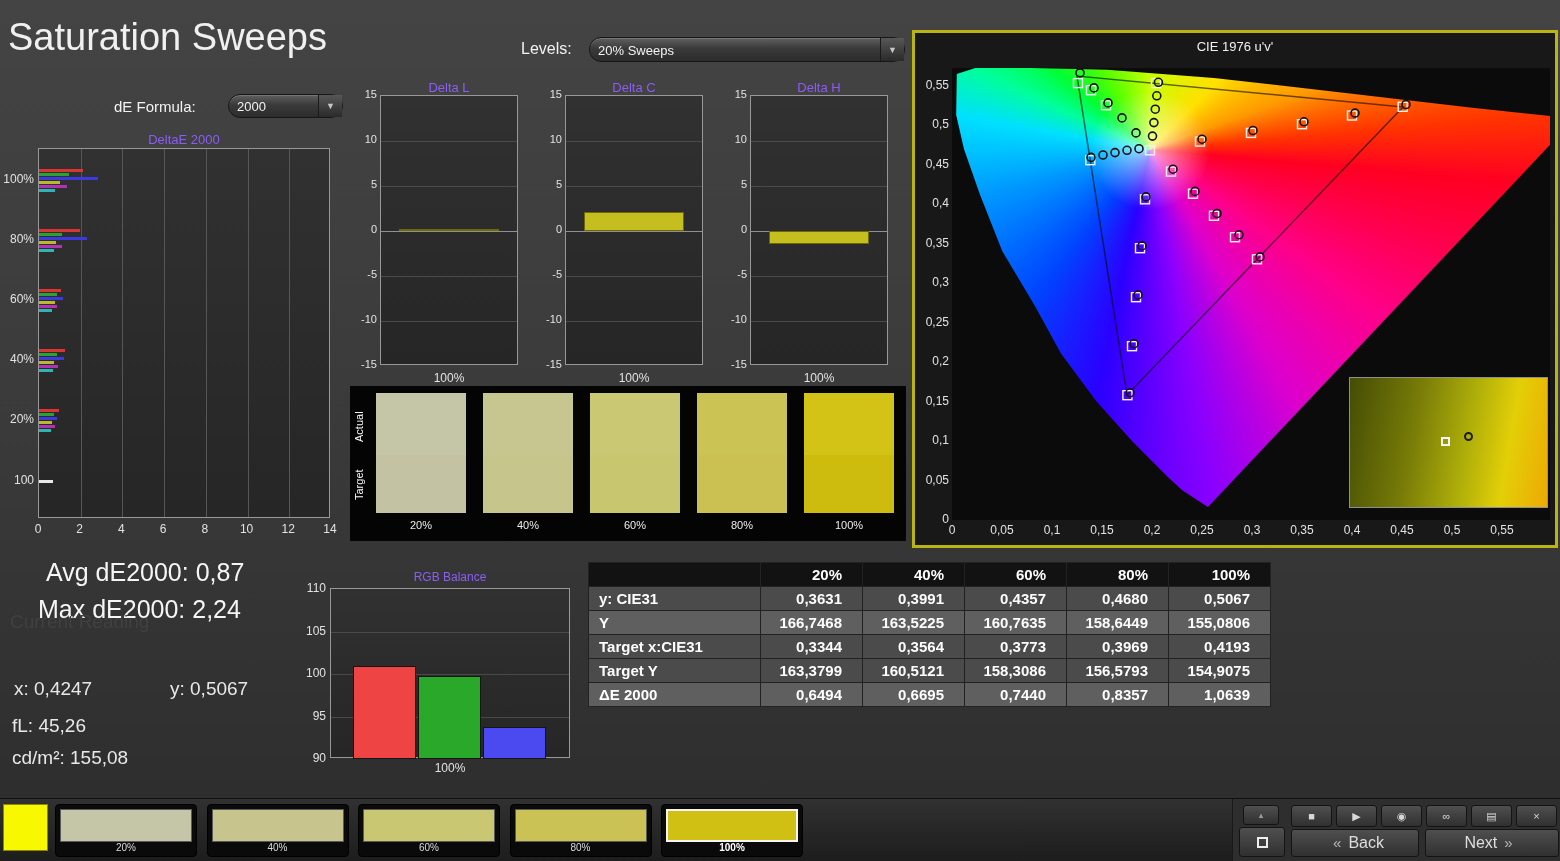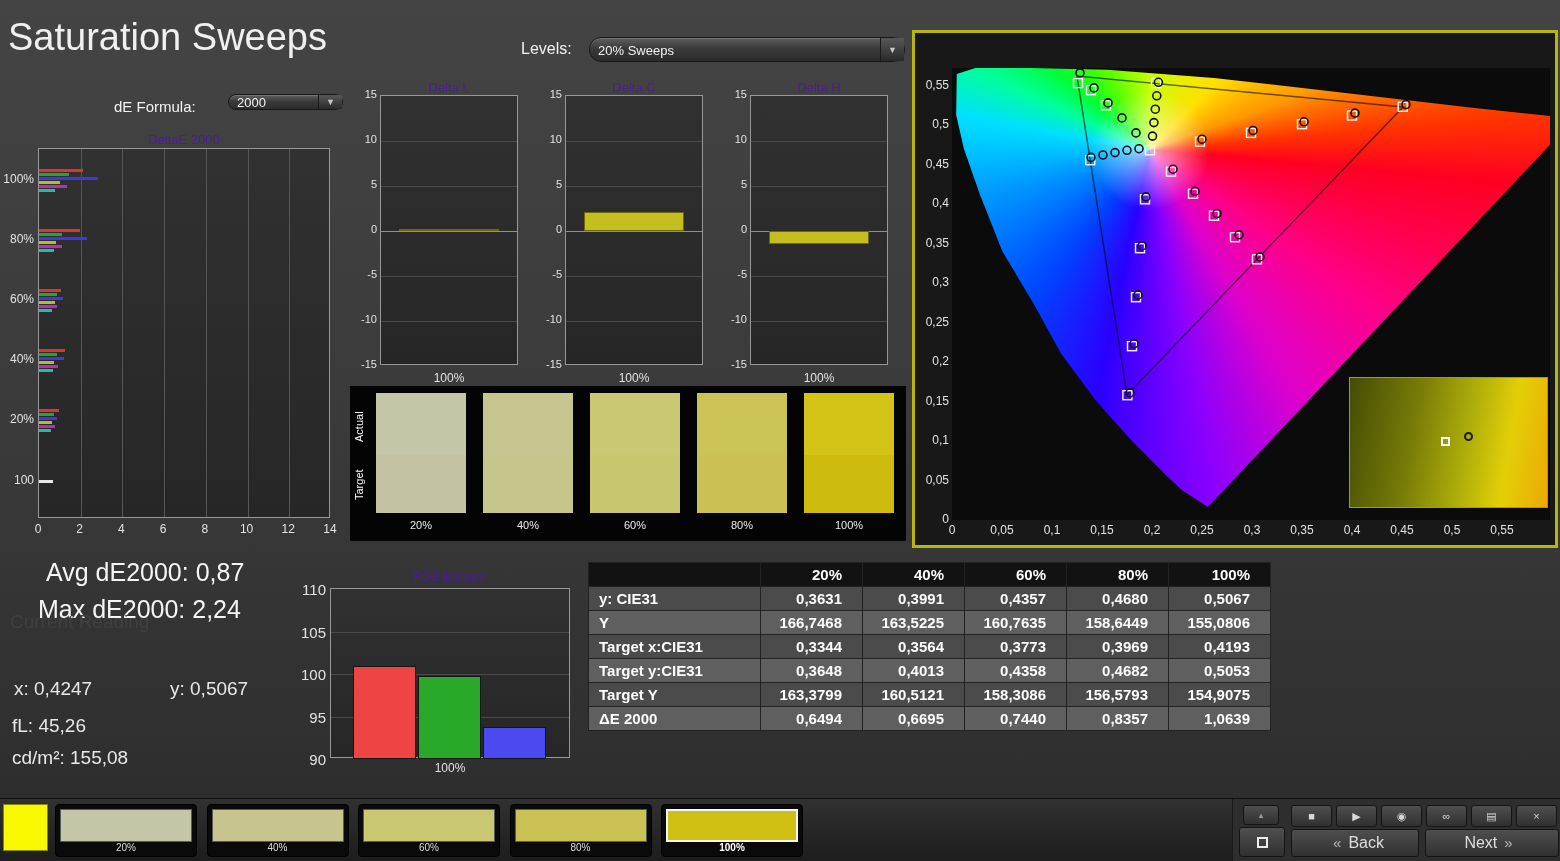--- a/index.html
+++ b/index.html
@@ -292,6 +292,7 @@
 </div>
 
 <div id="cie-panel" style="border-color: rgb(185, 180, 17);">
+  <div id="cie-title">CIE 1976 u'v'</div>
   <div id="cie-ylabels">
       <div class="ylab" style="top: 444px;">0</div>
       <div class="ylab" style="top: 404.5px;">0,05</div>

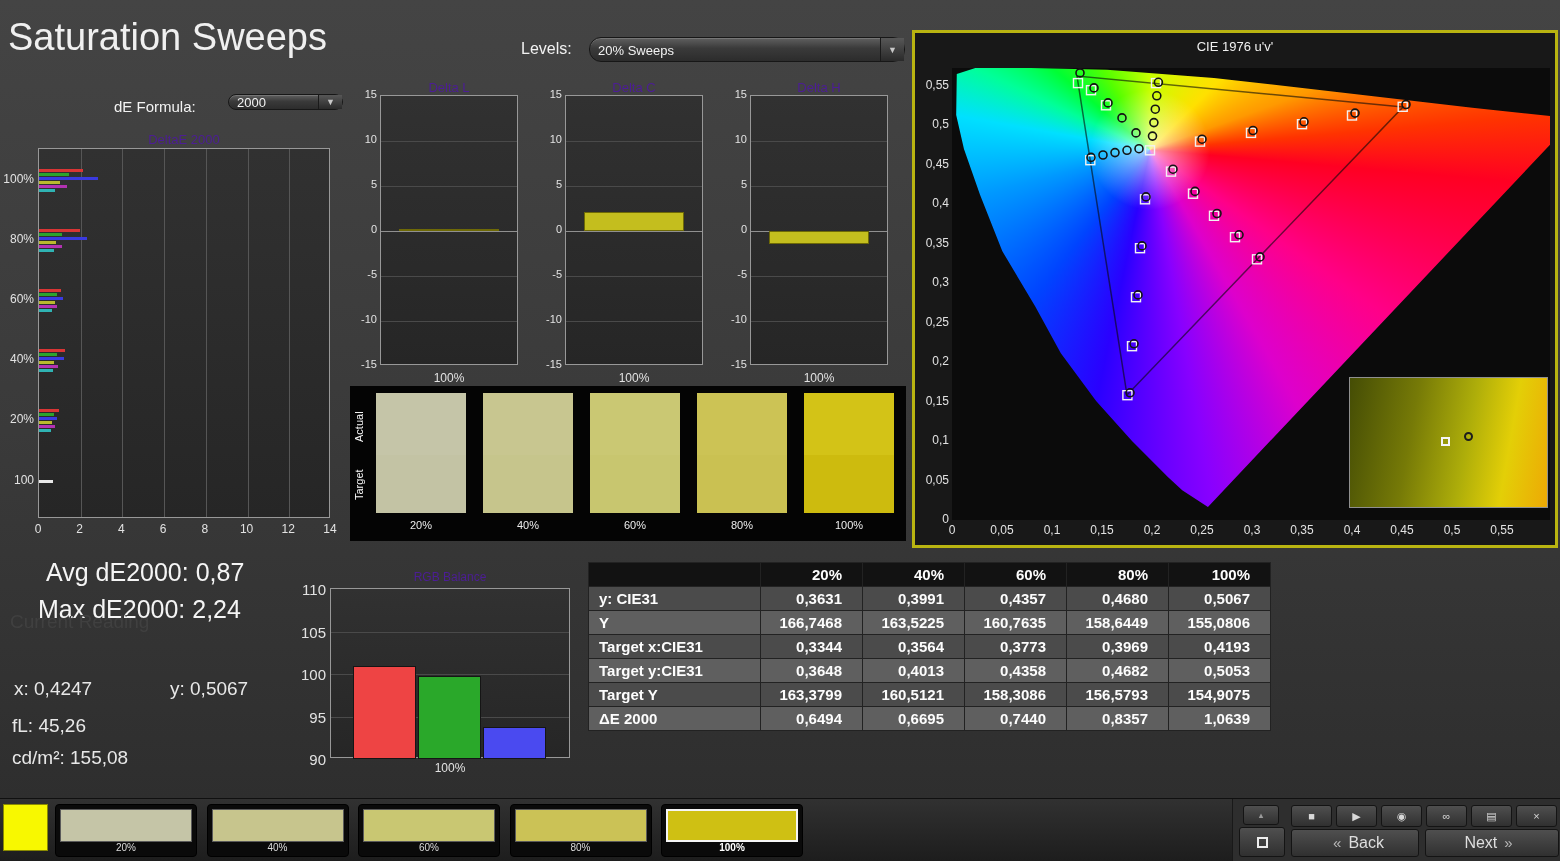--- a/index.html
+++ b/index.html
@@ -18,7 +18,7 @@
 .dd-arrow-box{position:absolute;right:0;top:0;bottom:0;width:24px;background:linear-gradient(180deg,#575757,#2a2a2a);border-left:1px solid #1a1a1a}
 .dd-arrow{position:absolute;right:7px;top:50%;transform:translateY(-50%);font-size:9px;color:#c8c8c8}
 
-.chart-title{position:absolute;text-align:center;font-size:13px;color:#4c1d95}
+.chart-title{position:absolute;text-align:center;font-size:13px;color:#8b5cf6}
 .plot{position:absolute;background:linear-gradient(180deg,#313131,#262626);border:1px solid #989898}
 .ylab,.xlab{position:absolute;font-size:12px;color:#e2e2e2}
 .ylab{width:100%;text-align:right}

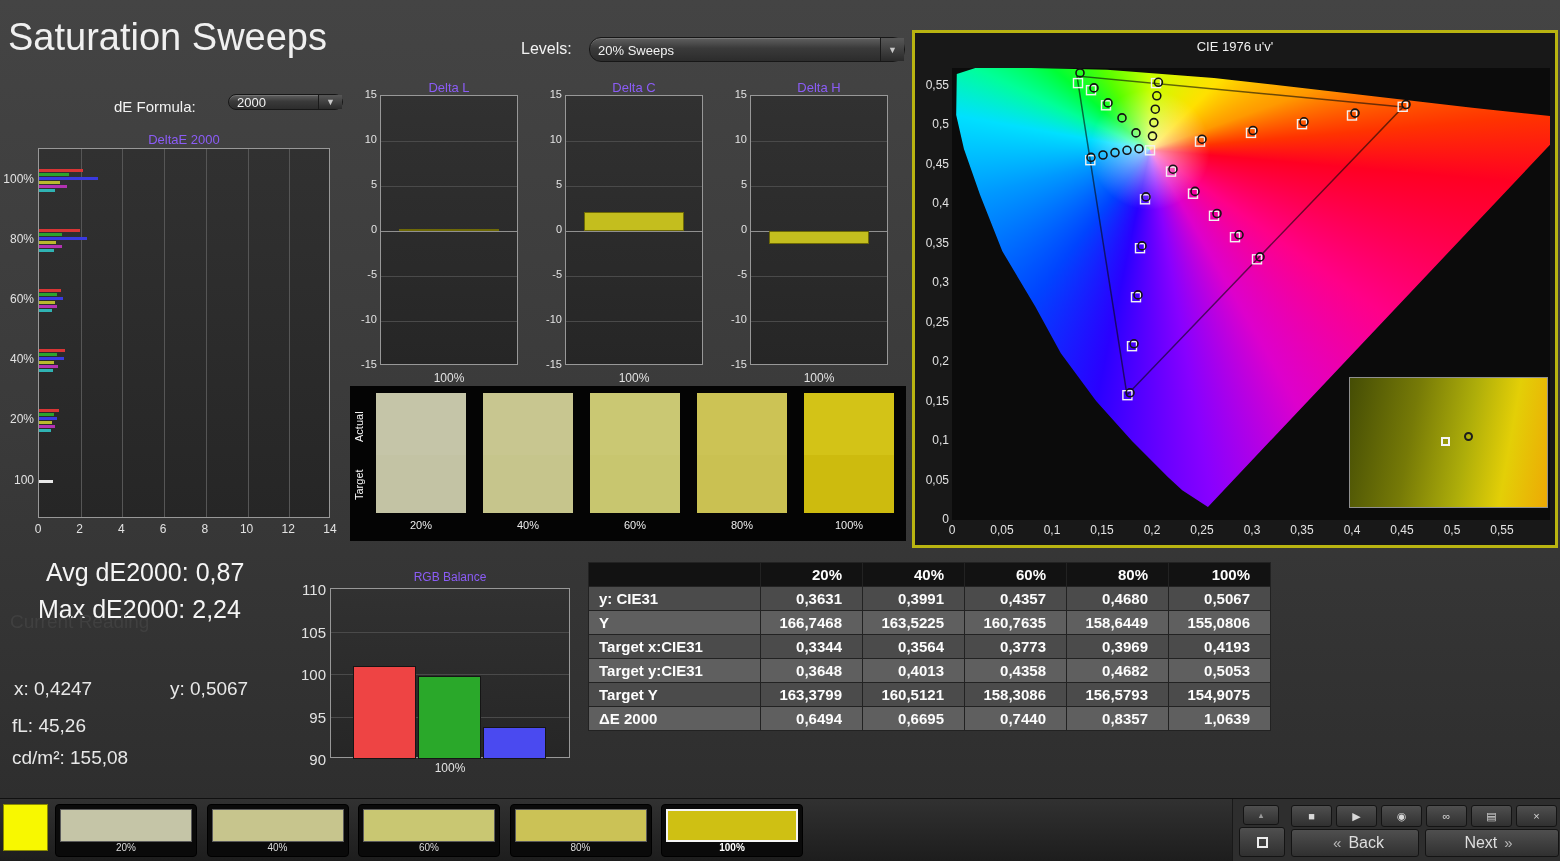--- a/index.html
+++ b/index.html
@@ -12,7 +12,7 @@
 #deform-label{left:114px;top:98px;font-size:15px}
 #levels-label{left:521px;top:40px;font-size:16px}
 .dropdown{position:absolute;background:linear-gradient(180deg,#606060,#3a3a3a 45%,#2c2c2c);border:1px solid #171717;border-radius:12px;box-shadow:inset 0 1px 0 rgba(255,255,255,.15);cursor:pointer}
-#deform-dd{left:228px;top:94px;width:115px;height:16px}
+#deform-dd{left:228px;top:94px;width:115px;height:24px}
 #levels-dd{left:589px;top:37px;width:316px;height:25px}
 .dd-value{position:absolute;left:8px;top:50%;transform:translateY(-50%);font-size:13px;color:#f2f2f2;white-space:nowrap}
 .dd-arrow-box{position:absolute;right:0;top:0;bottom:0;width:24px;background:linear-gradient(180deg,#575757,#2a2a2a);border-left:1px solid #1a1a1a}

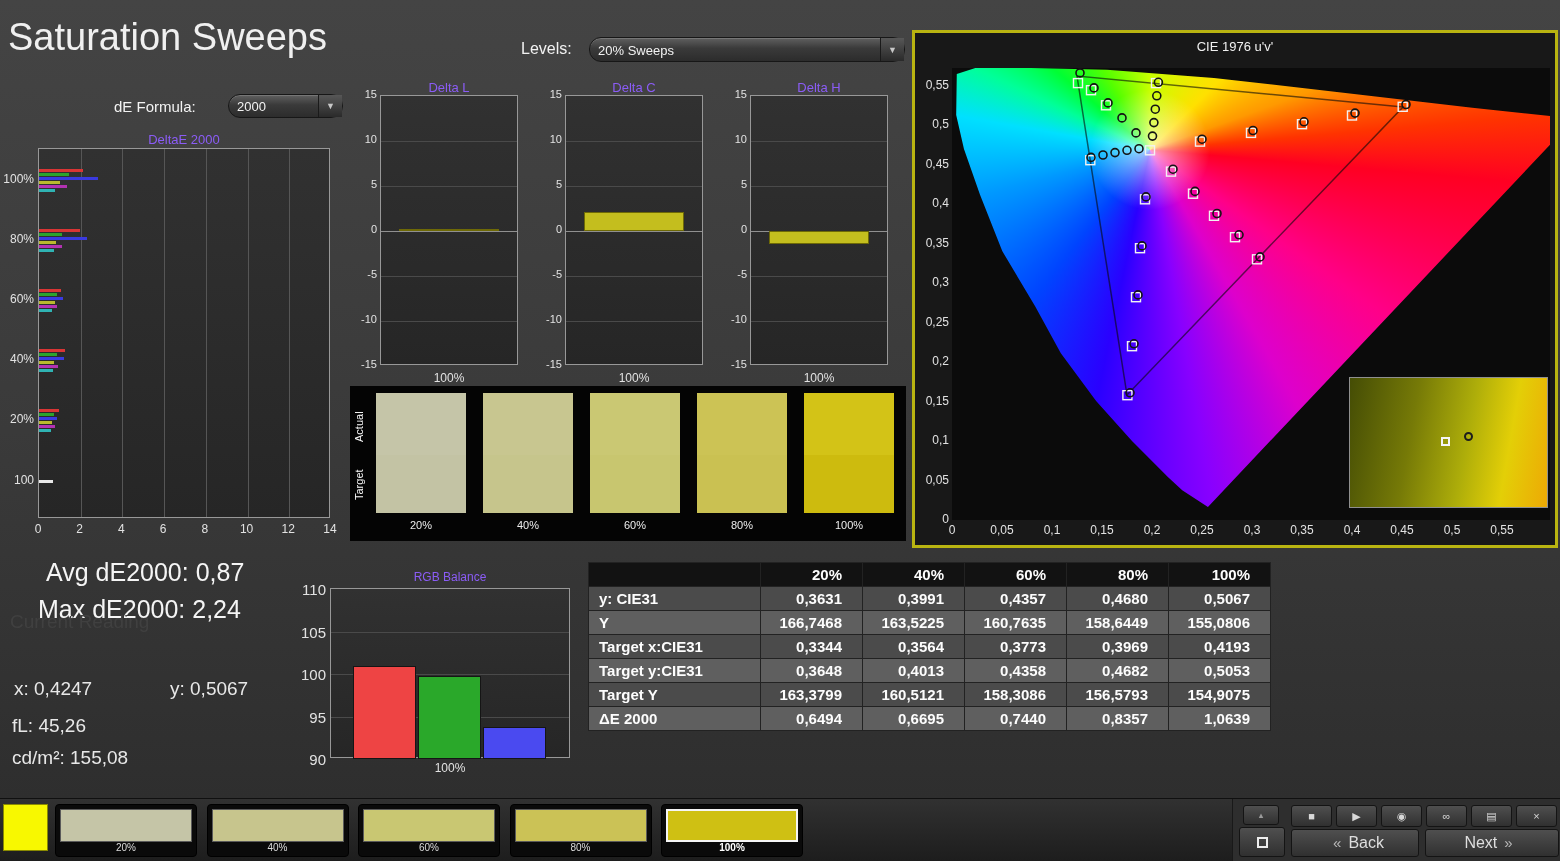--- a/index.html
+++ b/index.html
@@ -78,7 +78,7 @@
 #rgb-chart{position:absolute;left:300px;top:570px;width:286px;height:214px}
 #rgb-chart .chart-title{left:30px;top:0;width:240px;font-size:12px}
 #rgb-ylabels{position:absolute;left:0;top:18px;width:26px;height:170px}
-#rgb-ylabels .ylab{font-size:15px}
+#rgb-ylabels .ylab{font-size:12px}
 #rgb-plot{left:30px;top:18px;width:240px;height:170px}
 .rbar{position:absolute;border:1px solid #151515}
 #rgb-xlabel{position:absolute;left:30px;top:191px;width:240px;text-align:center;font-size:12px;color:#e2e2e2}

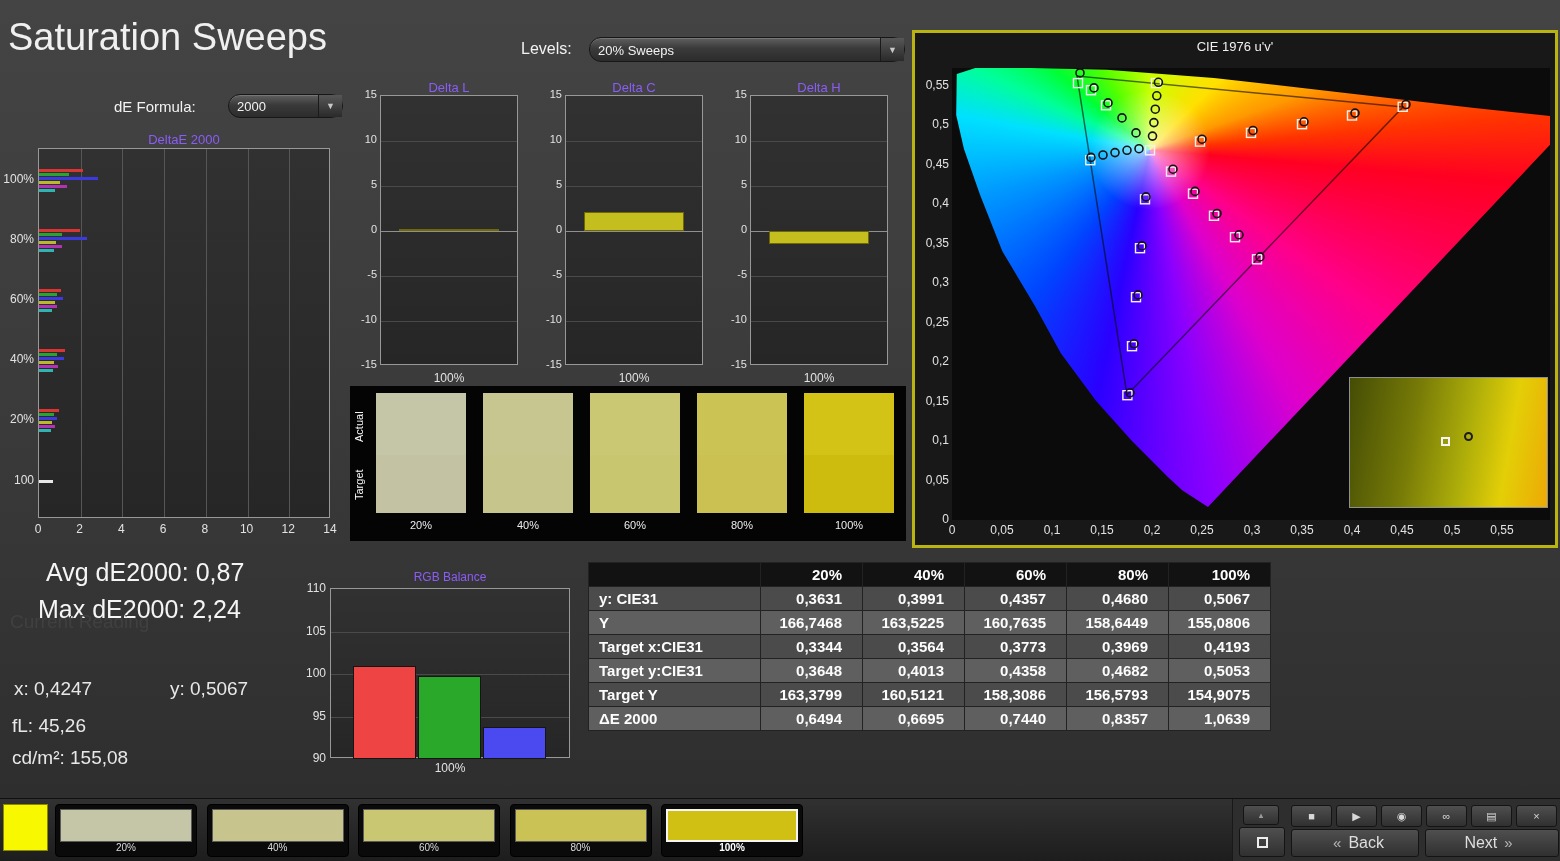--- a/index.html
+++ b/index.html
@@ -449,14 +449,6 @@
         <td class="val">0,3969</td>
         <td class="val">0,4193</td>
       </tr>
-      <tr class="odd">
-        <td class="lbl">Target y:CIE31</td>
-        <td class="val">0,3648</td>
-        <td class="val">0,4013</td>
-        <td class="val">0,4358</td>
-        <td class="val">0,4682</td>
-        <td class="val">0,5053</td>
-      </tr>
       <tr class="even">
         <td class="lbl">Target Y</td>
         <td class="val">163,3799</td>

